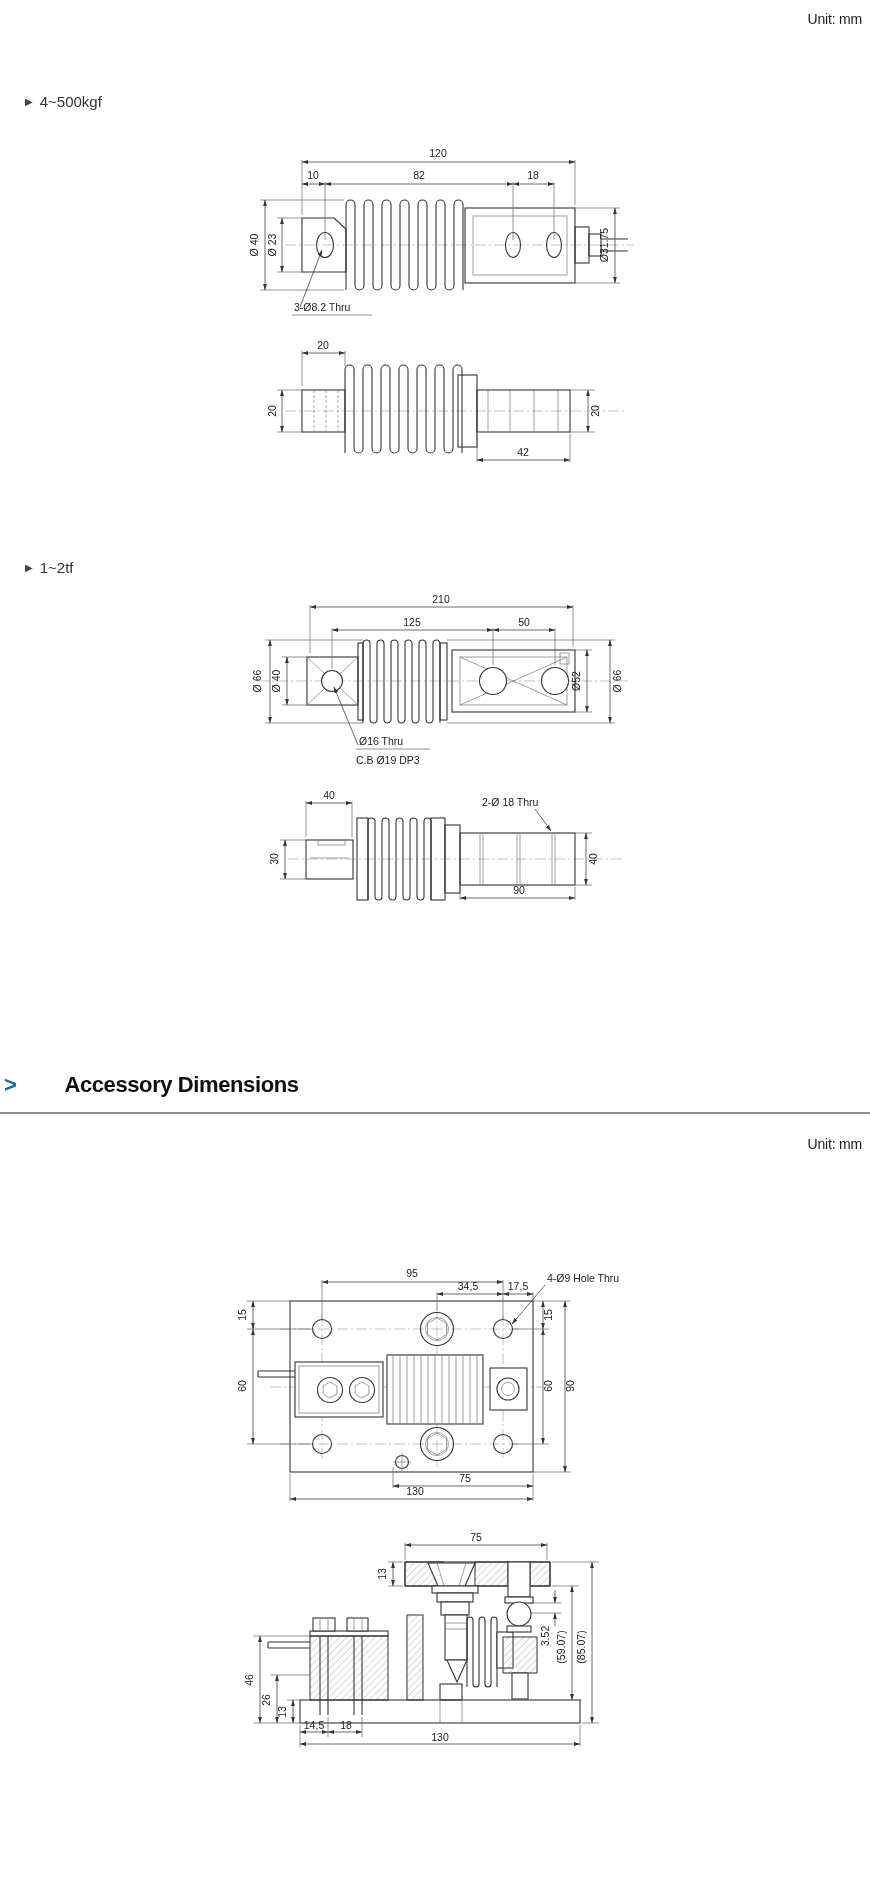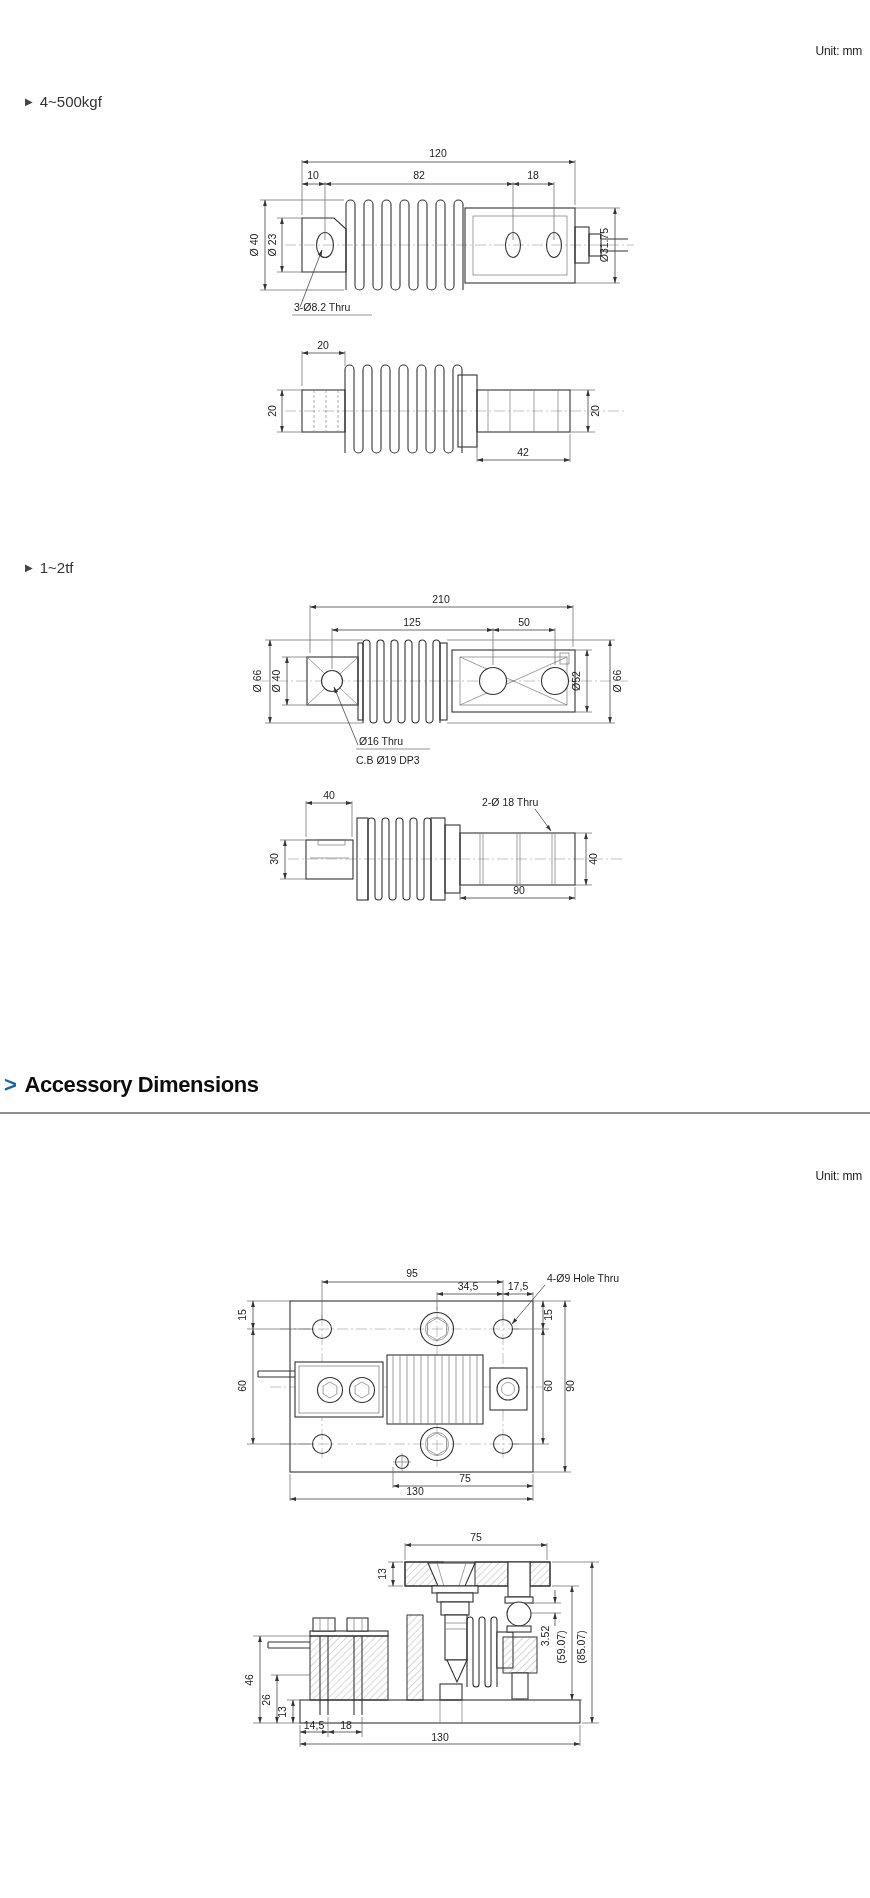--- a/index.html
+++ b/index.html
@@ -5,7 +5,7 @@
   html,body{margin:0;padding:0;background:#fff;}
   #page{position:relative;width:870px;height:1898px;background:#fff;overflow:hidden;
         font-family:"Liberation Sans",sans-serif;color:#222;}
-  .unit{position:absolute;right:8px;font-size:12px;color:#1c1c1c;letter-spacing:-0.2px;margin-top:33px;}
+  .unit{position:absolute;right:8px;font-size:14px;color:#1c1c1c;letter-spacing:-0.2px;}
   .unit.top{top:11px;}
   .unit.second{top:1136px;}
   .range-label{position:absolute;left:25px;font-size:15px;color:#333;display:flex;align-items:center;gap:7px;}

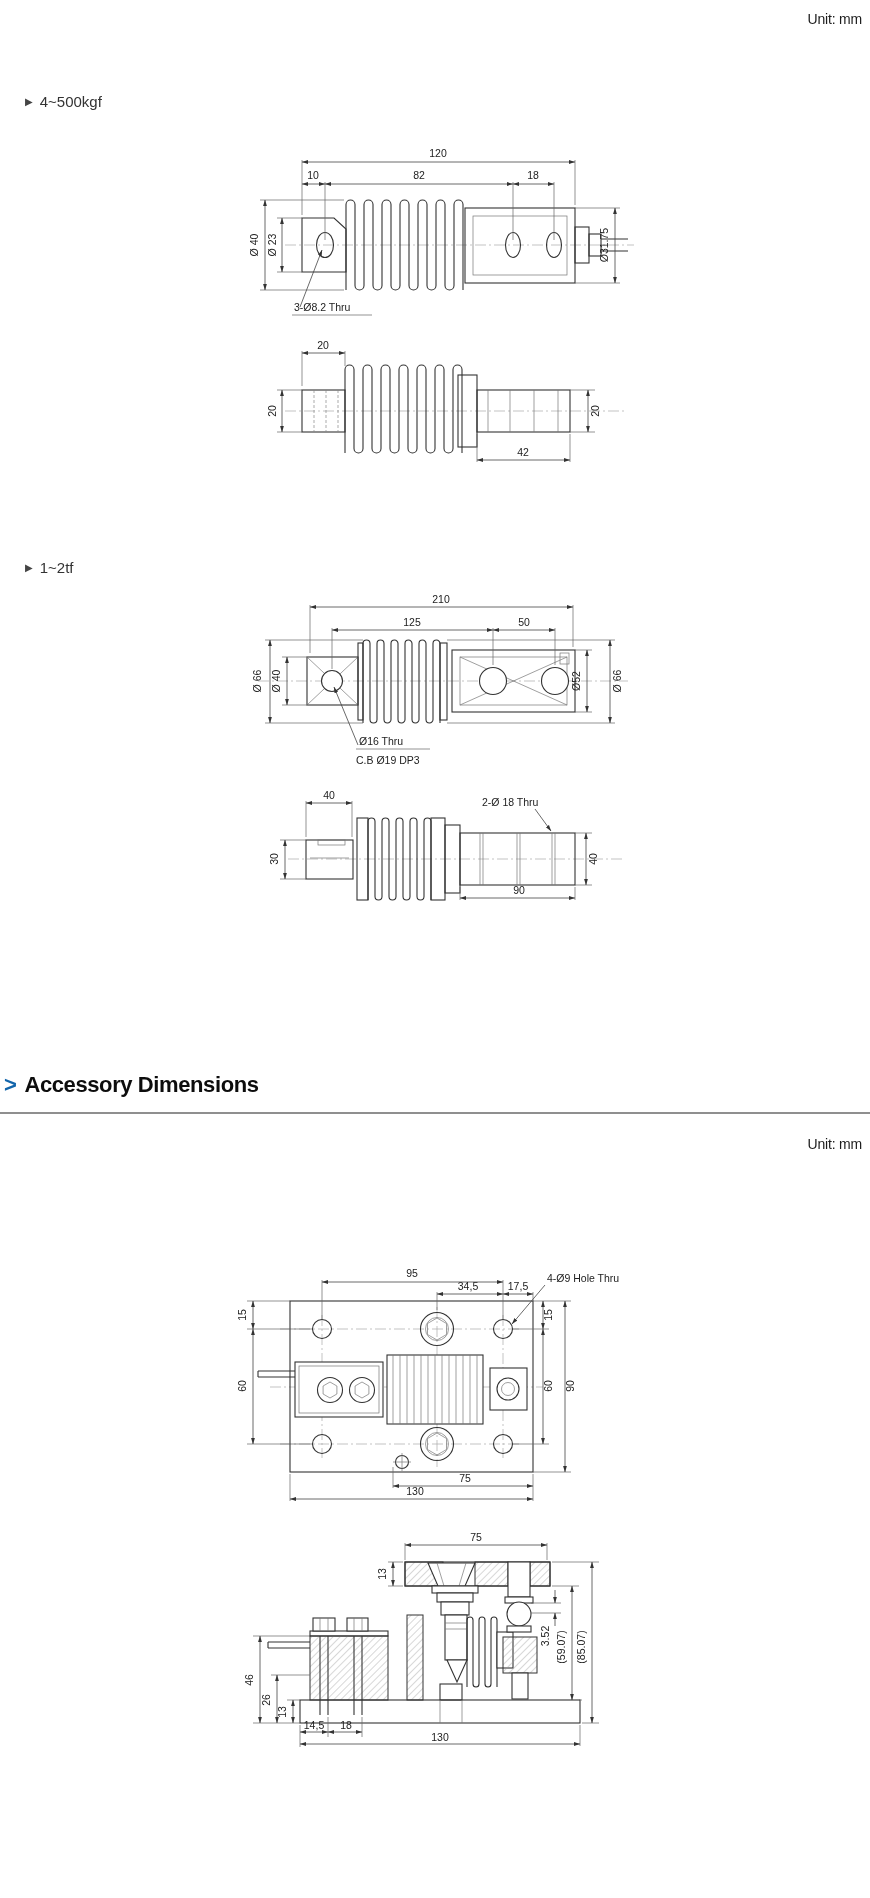--- a/index.html
+++ b/index.html
@@ -14,7 +14,7 @@
   .range2{top:559px;}
   .acc-head{position:absolute;left:4px;top:1072px;font-size:22px;font-weight:bold;letter-spacing:-0.4px;display:flex;gap:8px;align-items:baseline;}
   .acc-head .gt{color:#1265ab;}
-  .acc-head .txt{color:#0d0d0d;}
+  .acc-head .txt{color:#0d0d0d;margin-left:40px;}
   .rule{position:absolute;left:0;top:1112px;width:870px;height:2px;background:#8f8f8f;}
   svg{position:absolute;overflow:visible;}
   .part{stroke:#333;stroke-width:1.1;fill:none;stroke-linejoin:miter;}

